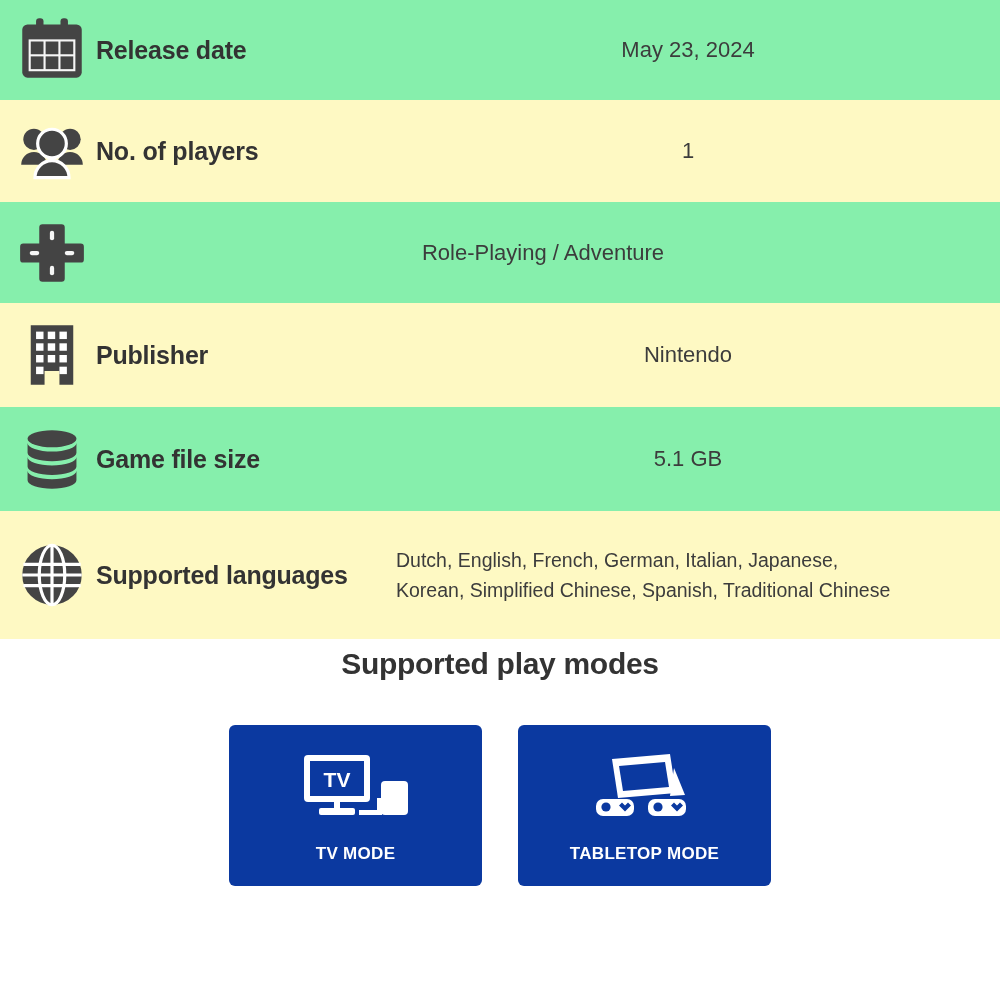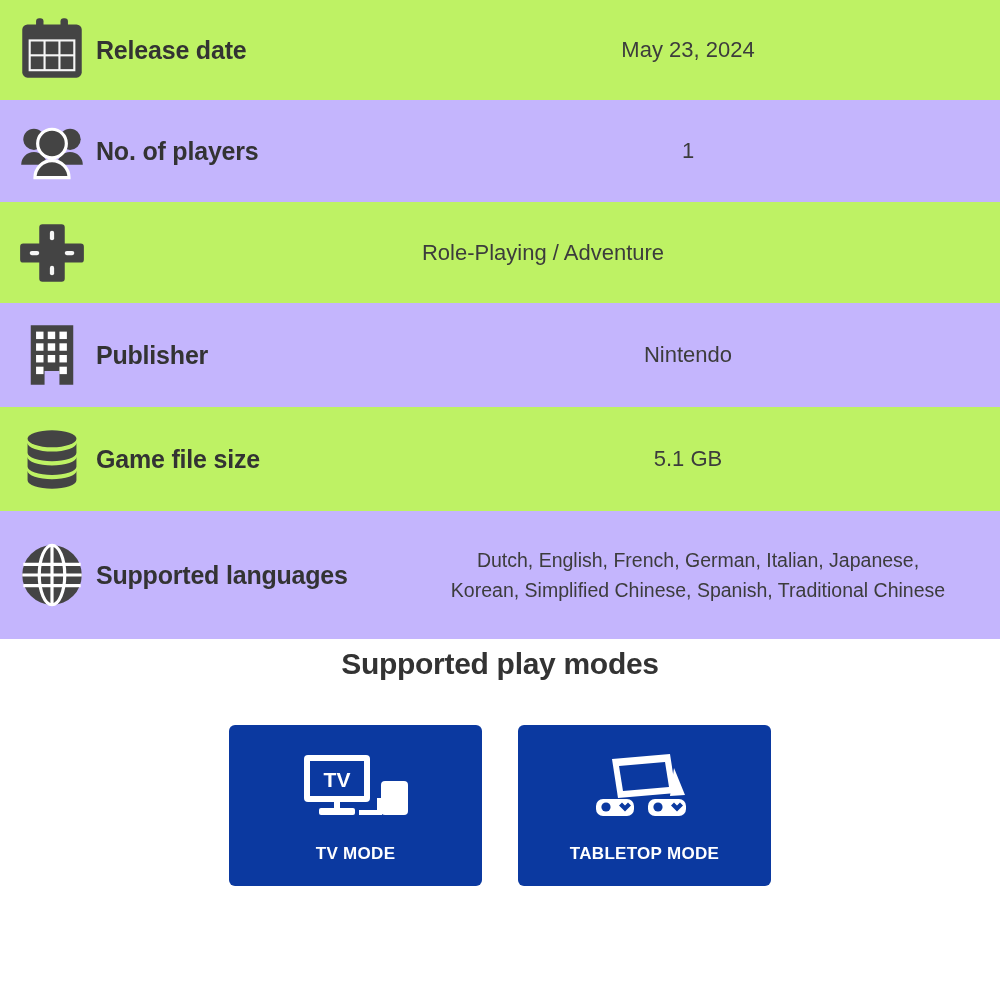--- a/index.html
+++ b/index.html
@@ -27,7 +27,7 @@
     background: #c4b5fd;
   }
   .spec-row.striped {
-    background: #bef264;
+    background: #86efac;
   }
   .spec-row .icon-cell {
     width: 96px;

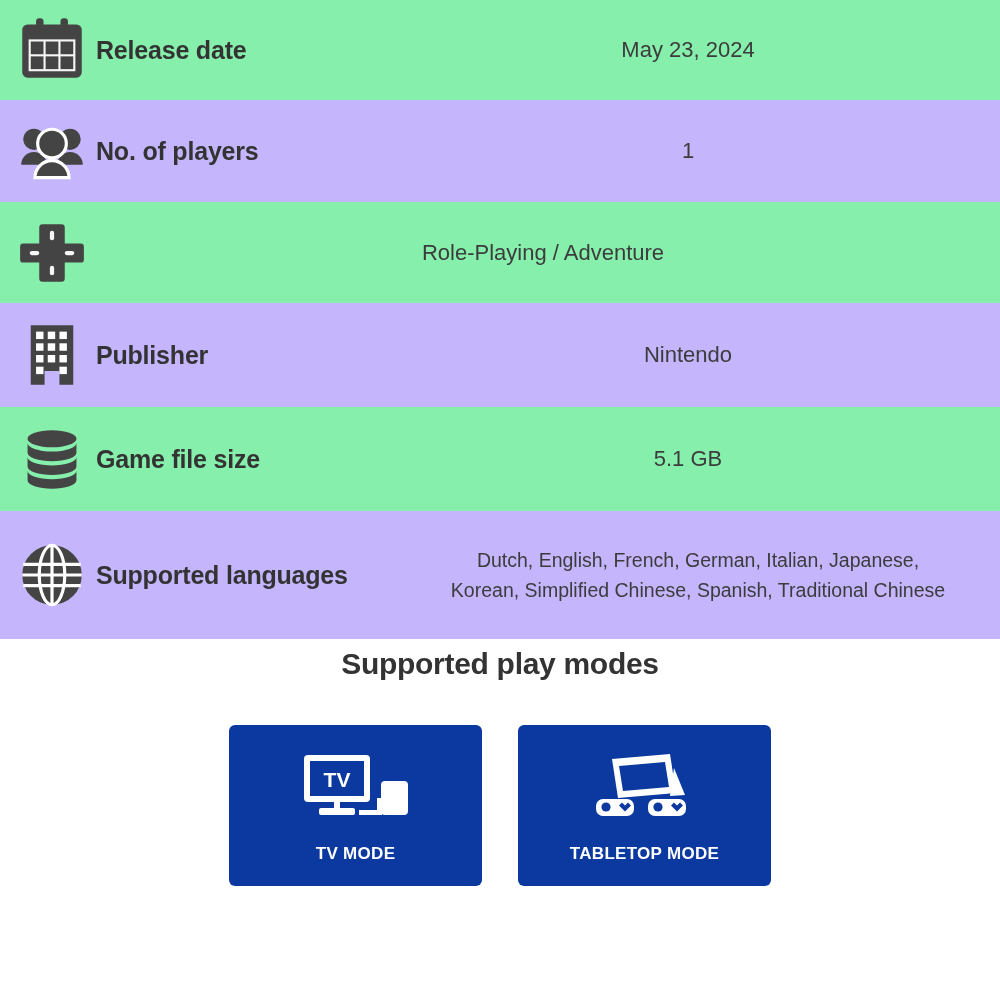--- a/index.html
+++ b/index.html
@@ -24,7 +24,7 @@
     align-items: center;
     width: 1000px;
     box-sizing: border-box;
-    background: #c4b5fd;
+    background: #fef9c3;
   }
   .spec-row.striped {
     background: #86efac;

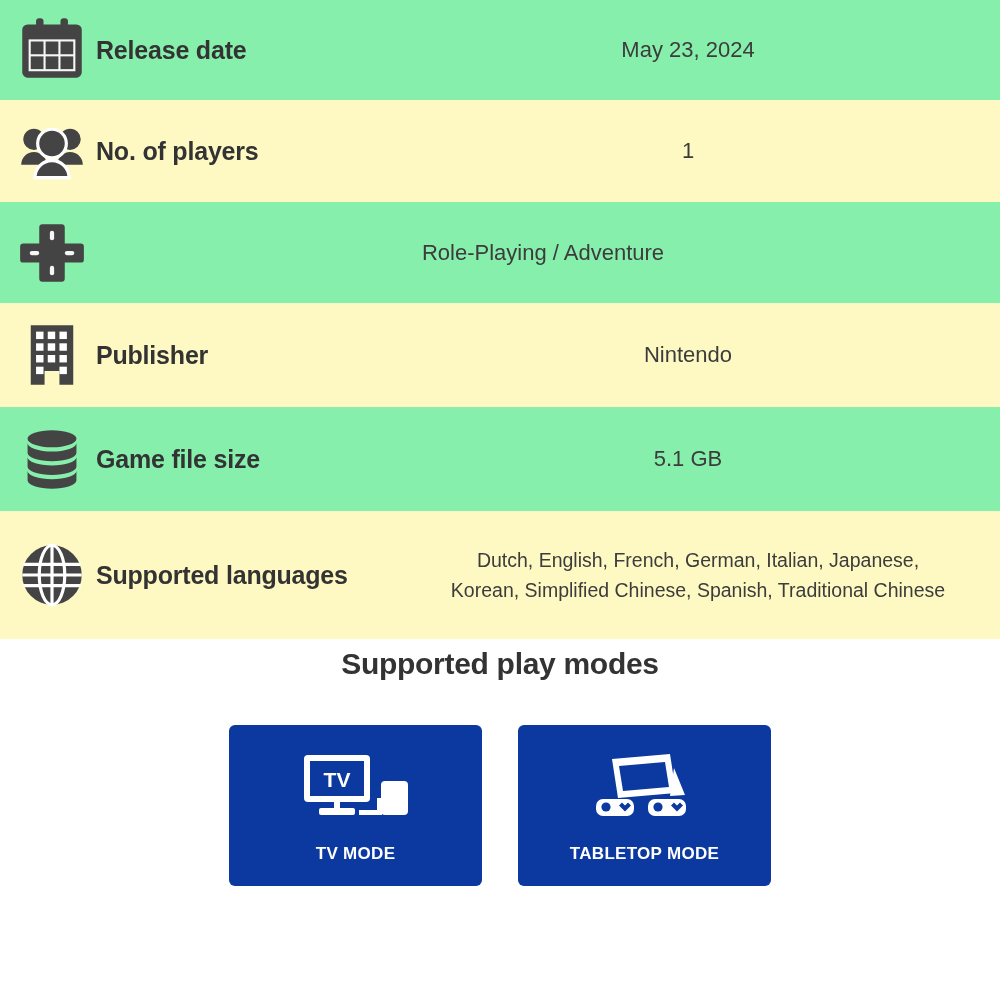--- a/index.html
+++ b/index.html
@@ -57,7 +57,7 @@
   }
   .spec-row .value-cell.langs {
     font-size: 19.5px;
-    text-align: center;
+    text-align: left;
     padding-left: 10px;
     padding-right: 0;
     line-height: 1.55;

